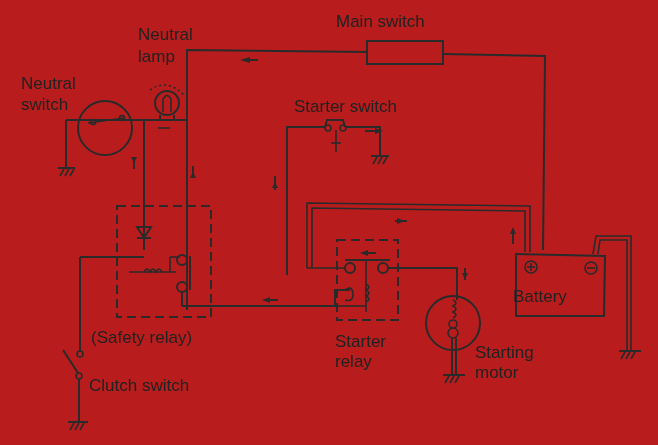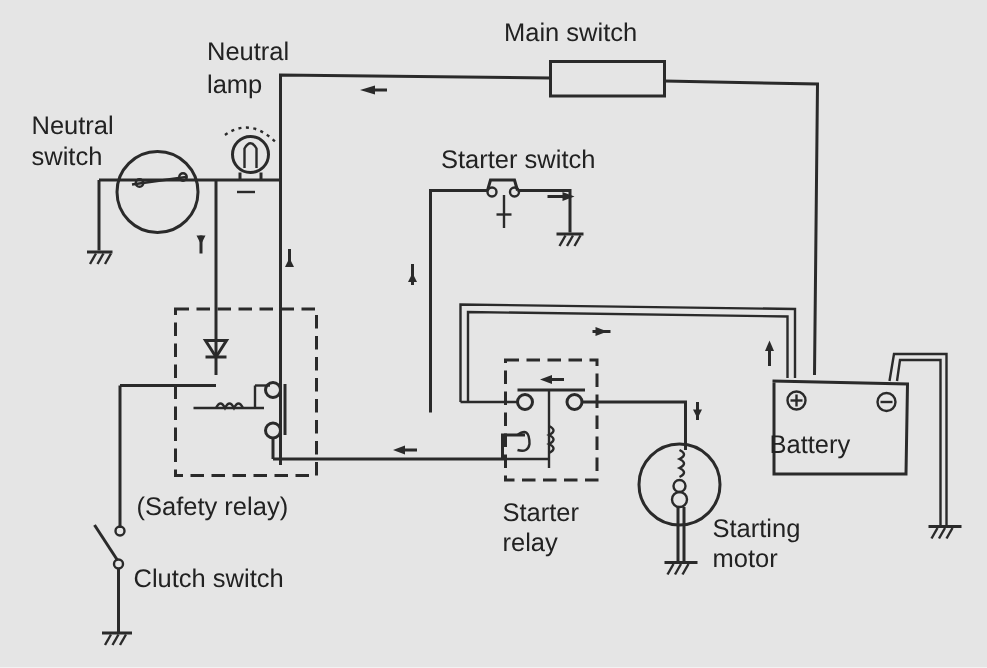--- a/index.html
+++ b/index.html
@@ -3,7 +3,7 @@
 <meta charset="utf-8">
 <style>
   html, body { margin:0; padding:0; background:#fbfbfb; }
-  #stage { position:relative; width:658px; height:445px; overflow:hidden; background:#e5e5e5; }
+  #stage { position:relative; width:658px; height:445px; overflow:hidden; background:#b91c1c; }
   svg { position:absolute; left:0; top:0; }
   .w { stroke:#2a2a2a; stroke-width:2; fill:none; }
   .wt { stroke:#2a2a2a; stroke-width:1.6; fill:none; }

